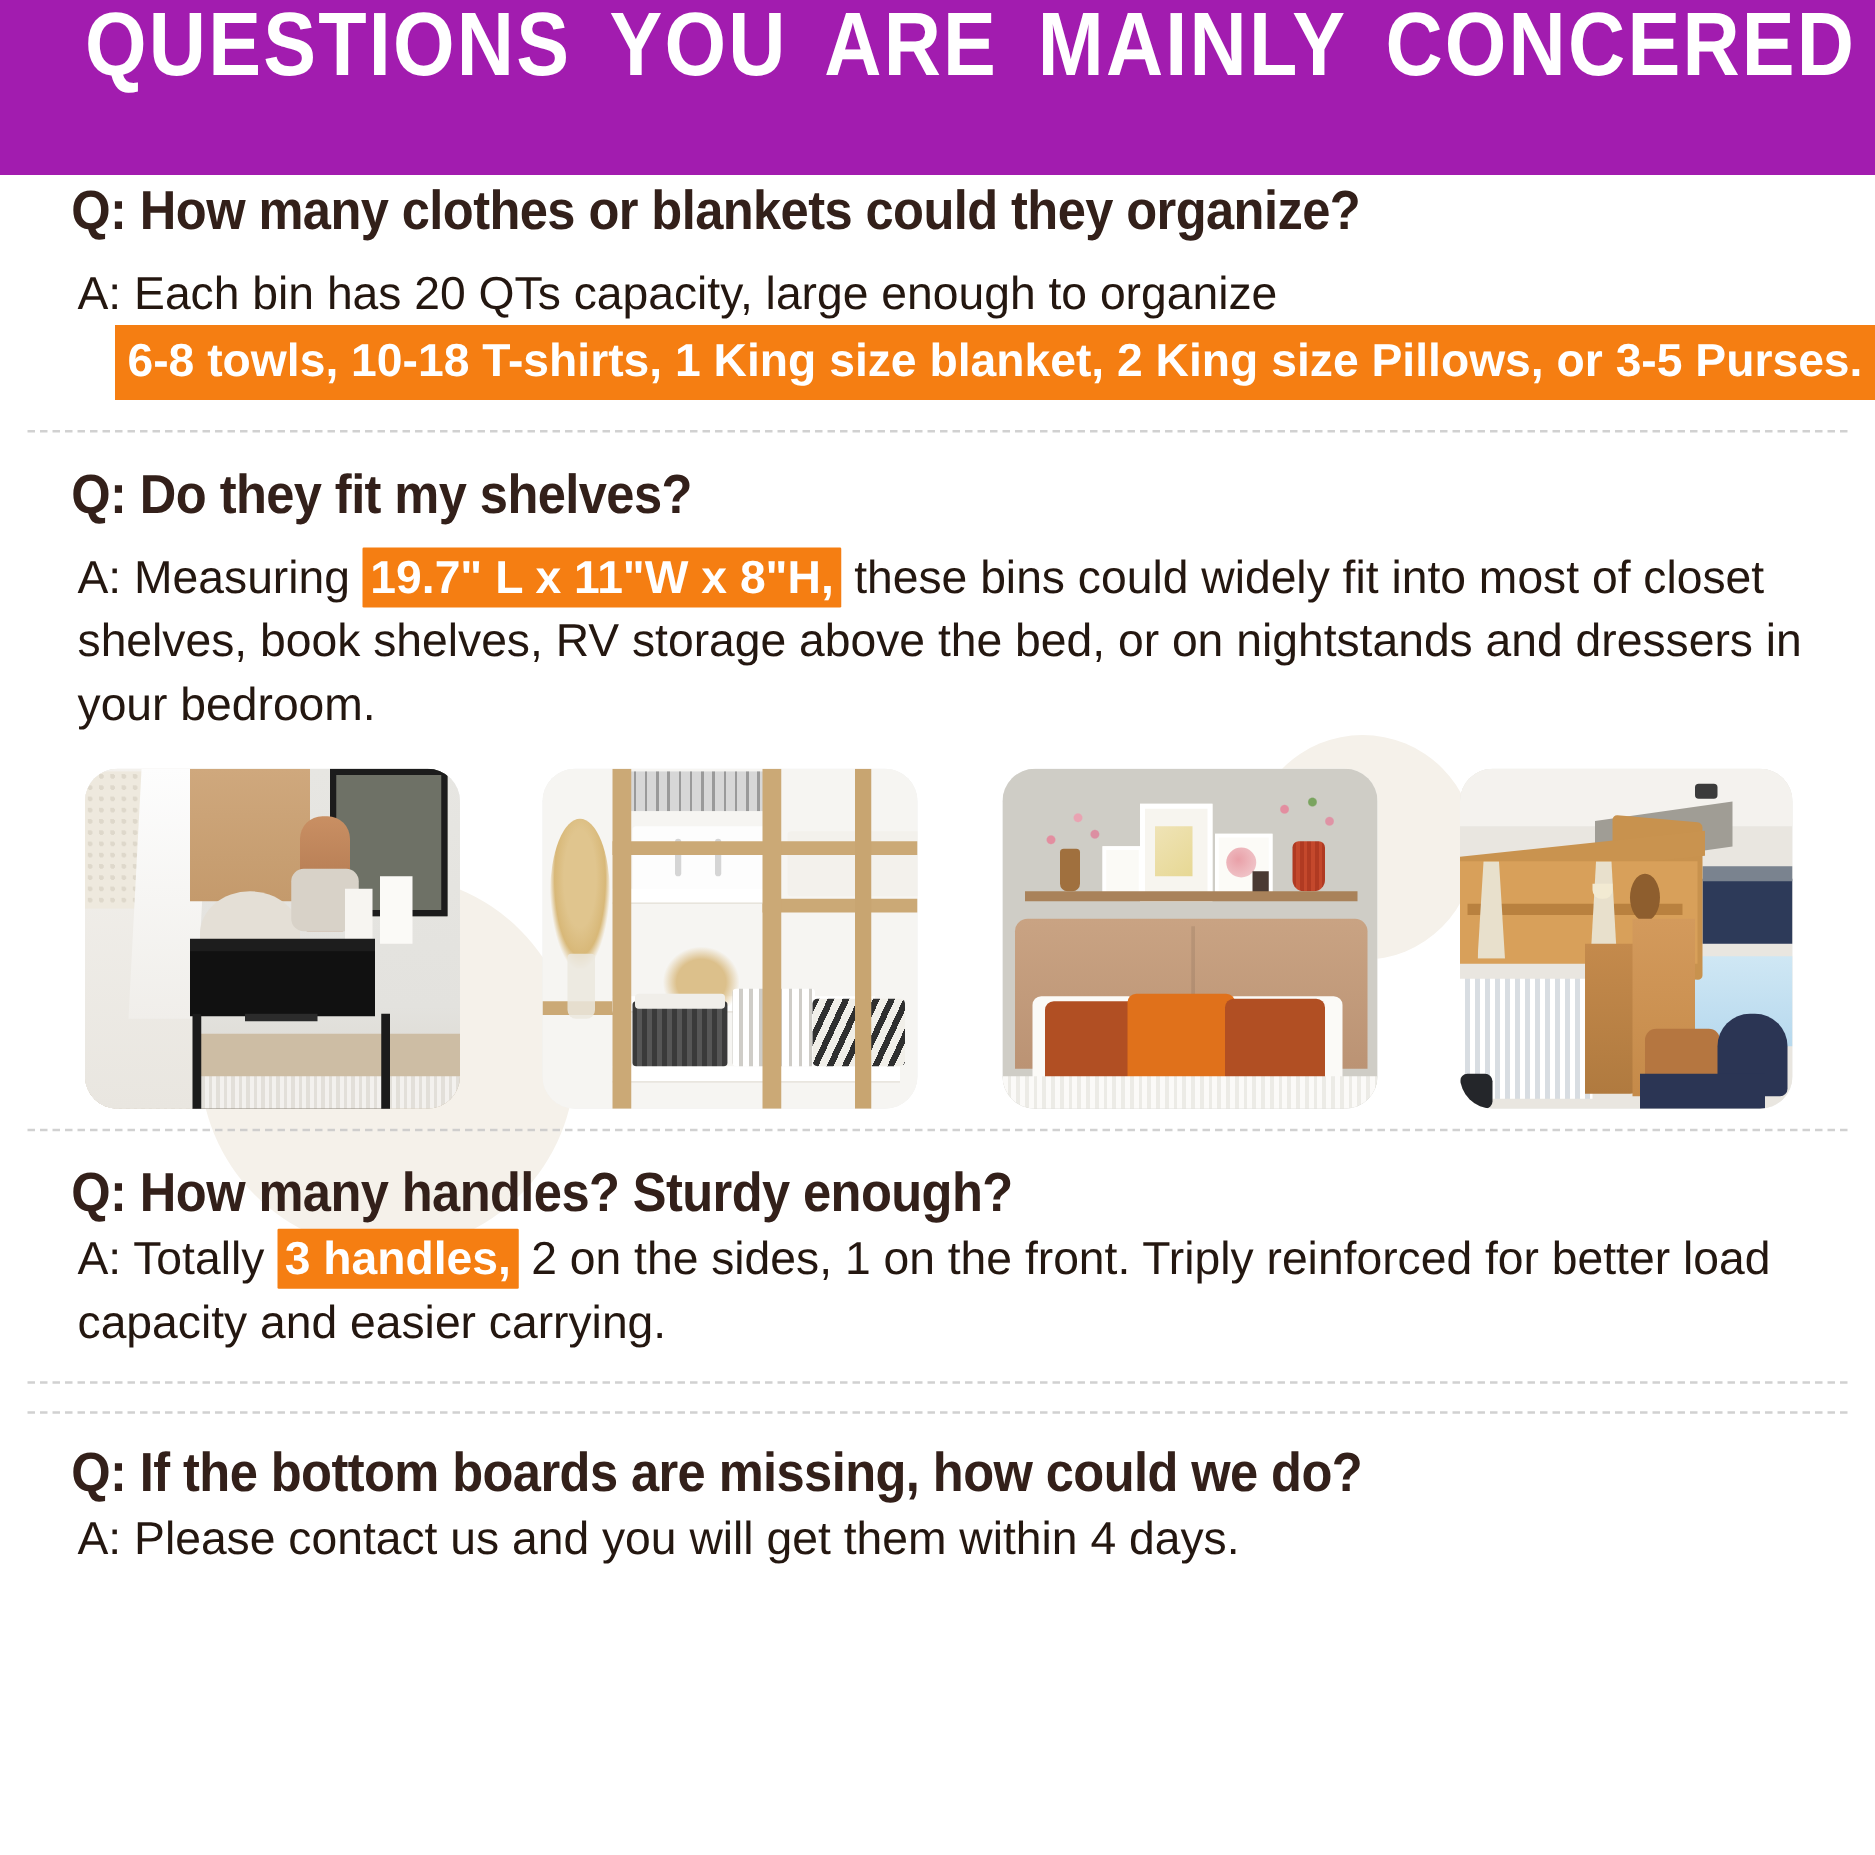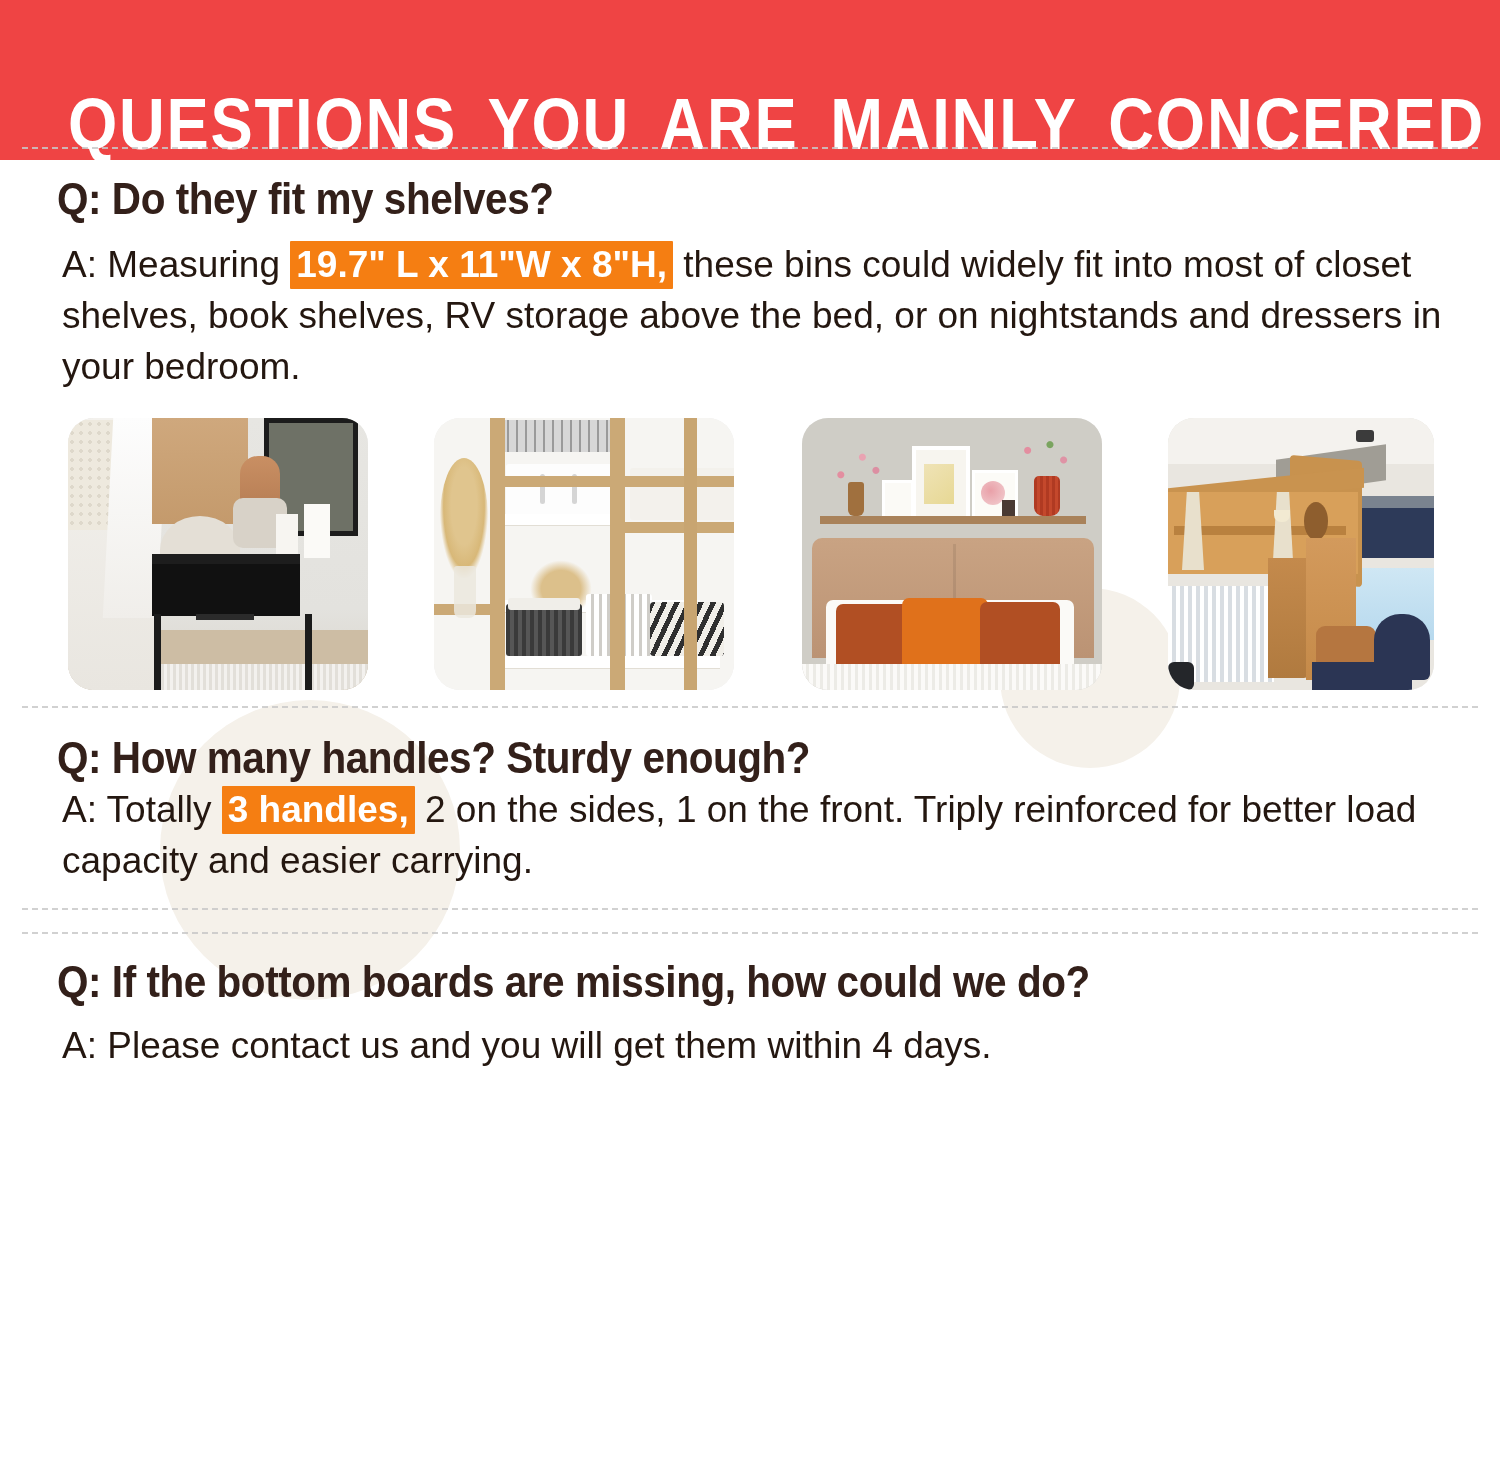--- a/index.html
+++ b/index.html
@@ -14,9 +14,9 @@
 
   
   .banner{
-    position:absolute;left:0;top:0;width:1500px;height:160px;
-    background:#ef4444;
-    display:flex;align-items:flex-end;
+    position:absolute;left:0;top:0;width:1500px;height:140px;
+    background:#a21caf;
+    display:flex;align-items:flex-start;
   }
   .banner-title{
     color:#ffffff;

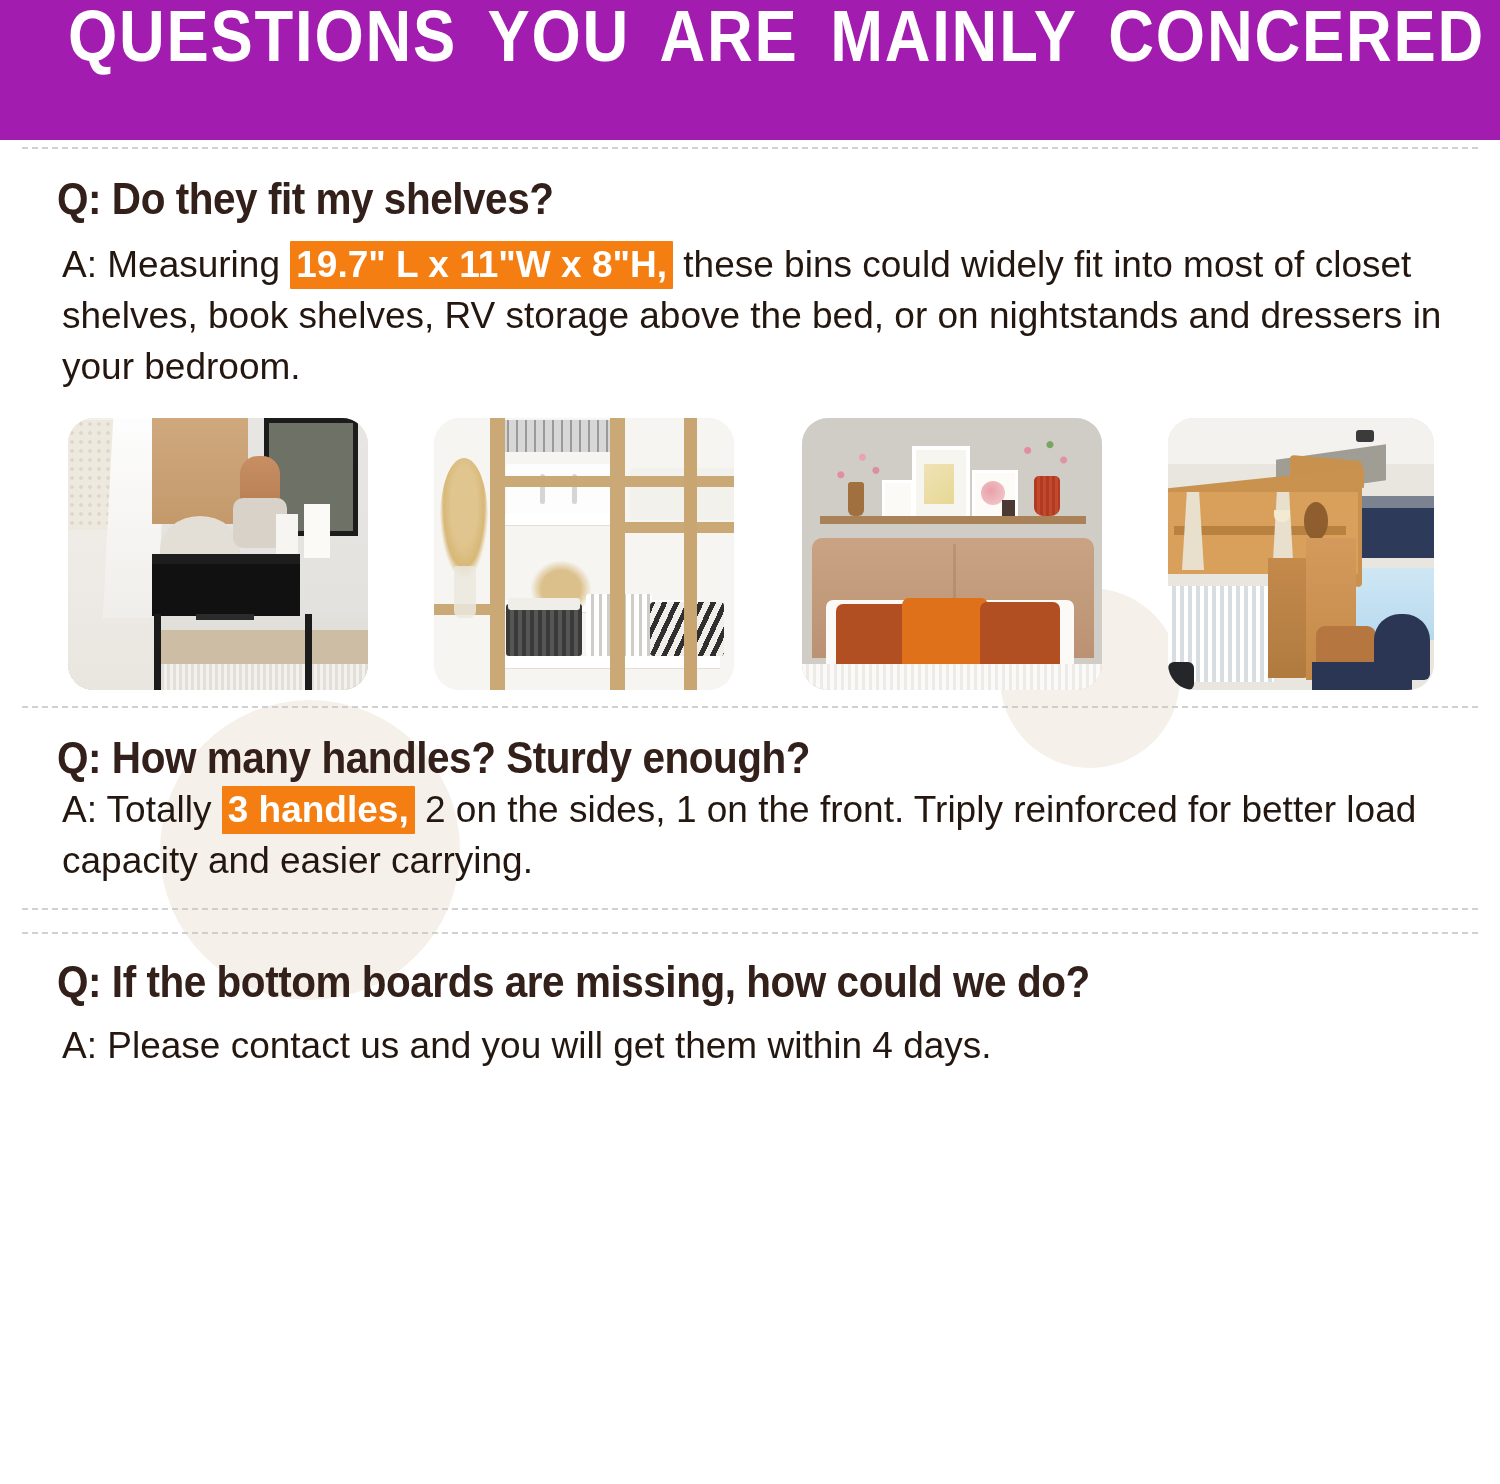--- a/index.html
+++ b/index.html
@@ -214,6 +214,13 @@
 
   <div class="content">
 
+    <div class="qa">
+      <div class="q" style="margin-top:20px">Q: How many clothes or blankets could they organize?</div>
+      <div class="a" style="margin-top:14px">
+        <span>A: Each bin has 20 QTs capacity, large enough to organize</span>
+        <span class="hl-block">6-8 towls, 10-18 T-shirts, 1 King size blanket, 2 King size Pillows, or 3-5 Purses.</span>
+      </div>
+    </div>
 
     <div class="divider" style="margin-top:24px"></div>
 

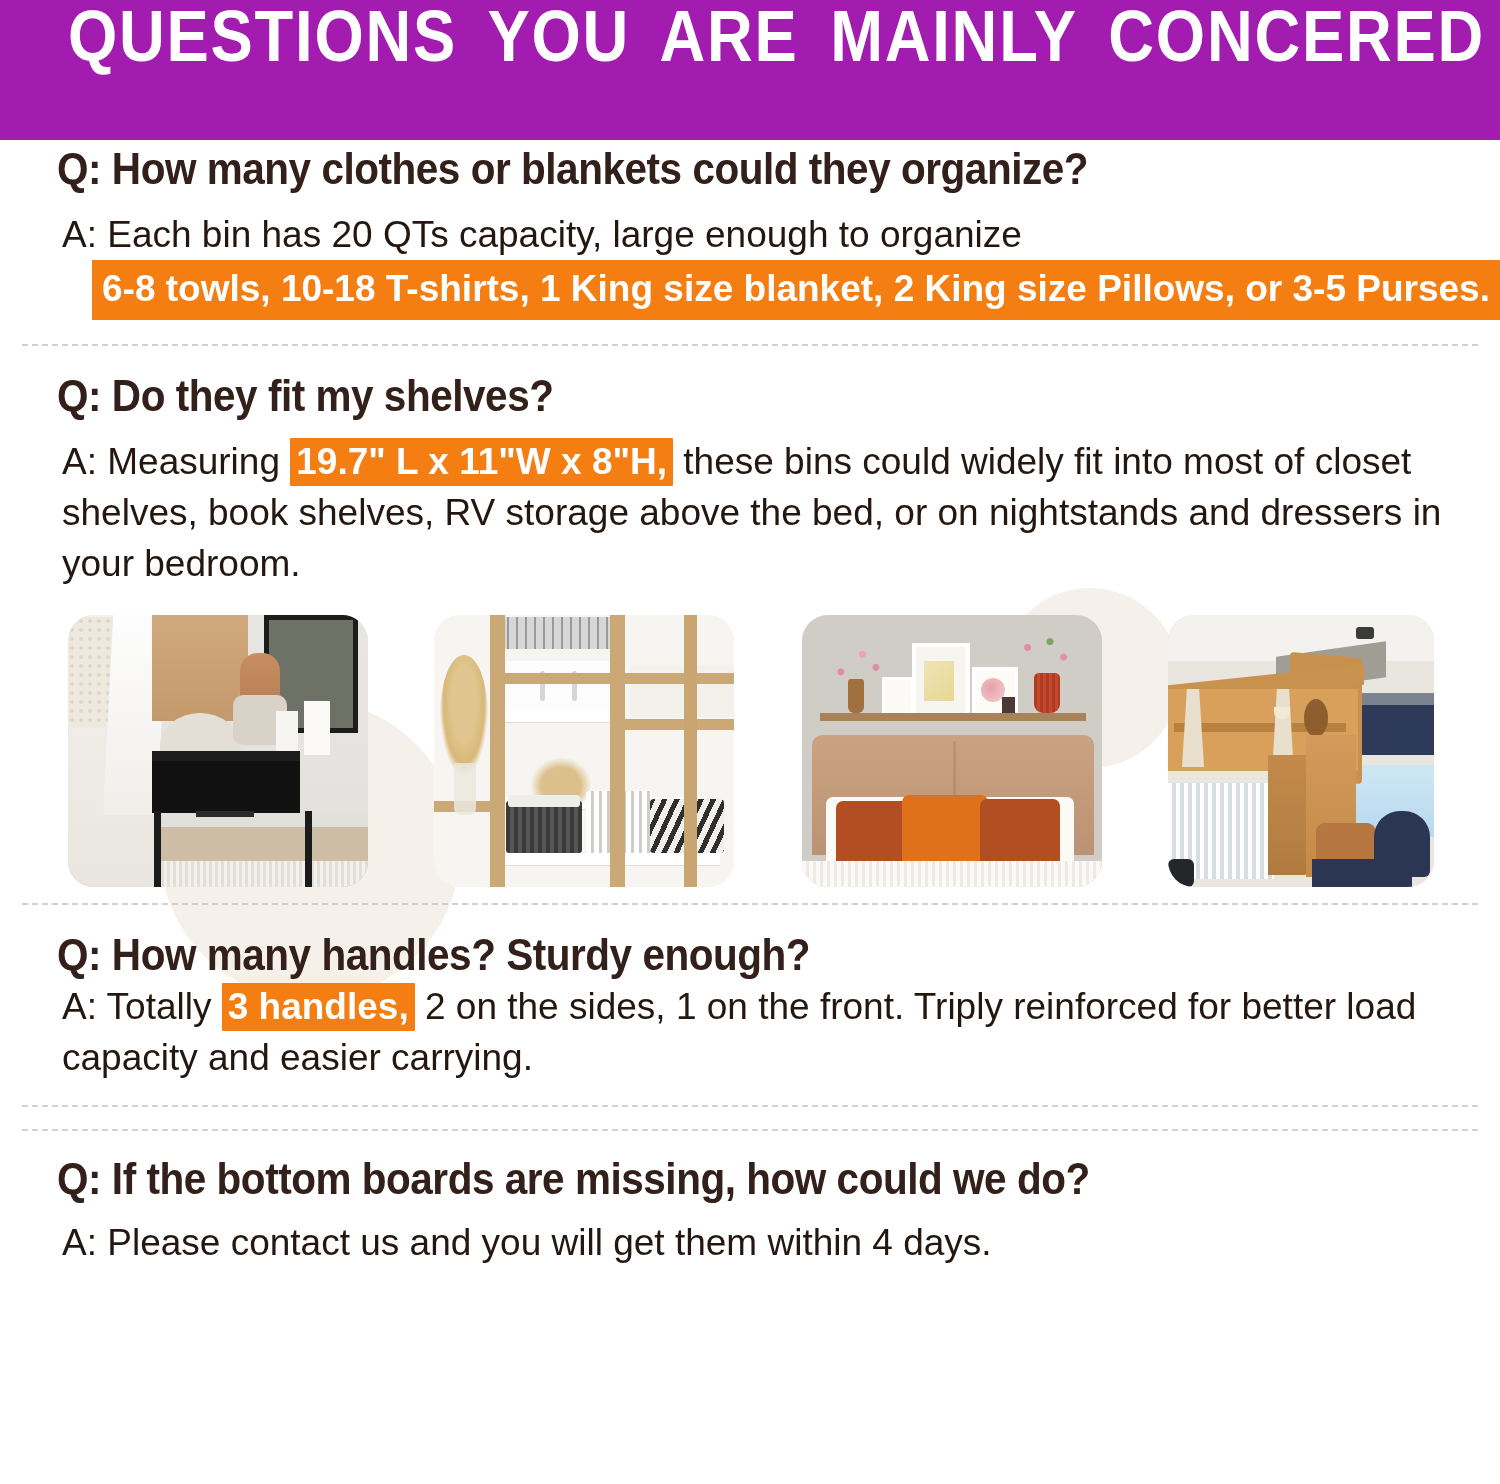--- a/index.html
+++ b/index.html
@@ -340,7 +340,7 @@
 
     <div class="qa">
       <div class="q" style="margin-top:22px">Q: If the bottom boards are missing, how could we do?</div>
-      <div class="a" style="margin-top:12px">A: Please contact us and you will get them within 4 days.</div>
+      <div class="a" style="">A: Please contact us and you will get them within 4 days.</div>
     </div>
 
   </div>

